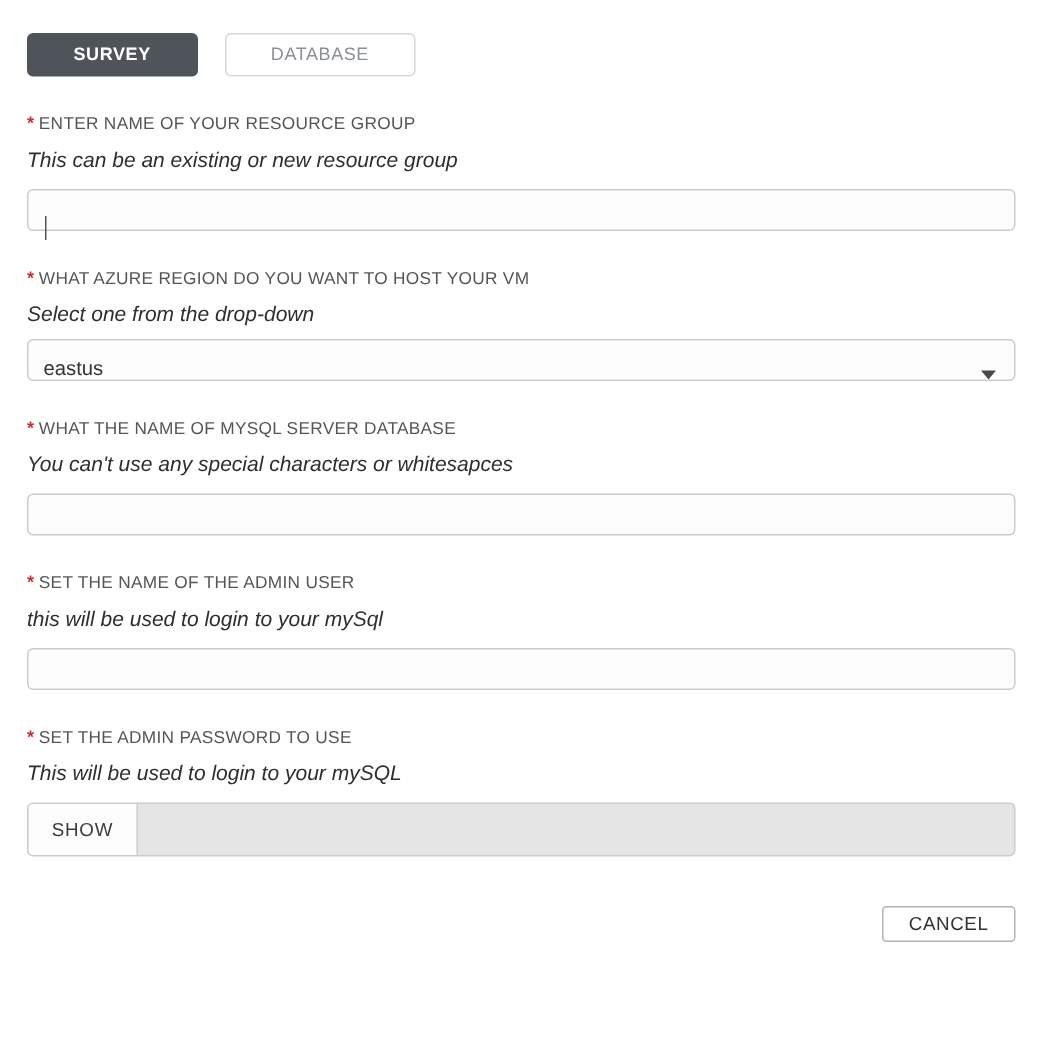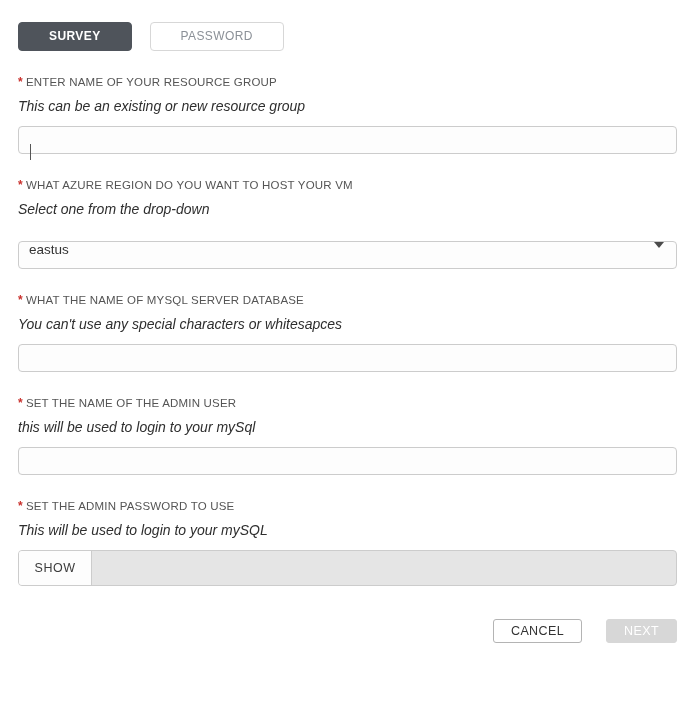--- a/index.html
+++ b/index.html
@@ -67,7 +67,7 @@
 
   <div class="tabs">
     <div class="tab active">SURVEY</div>
-    <div class="tab inactive">PASSWORD</div>
+    <div class="tab inactive">DATABASE</div>
   </div>
 
   <div class="field">

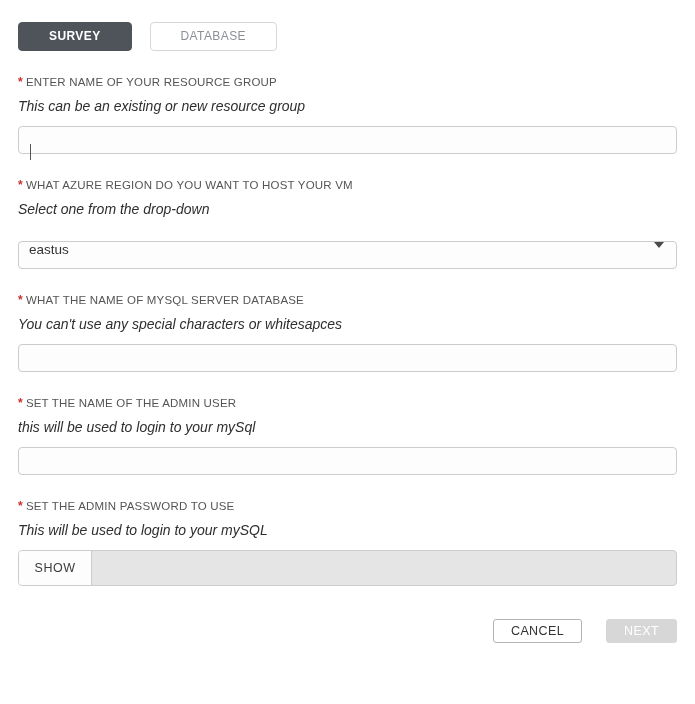--- a/index.html
+++ b/index.html
@@ -36,8 +36,8 @@
   @keyframes blink { 50% { opacity: 0; } }
 
   
-  .select-box { margin-top: 24px; height: 28px; border: 1px solid #cccccc; border-radius: 4px;
-    background: #fdfdfd; display: flex; align-items: flex-start; justify-content: space-between;
+  .select-box { margin-top: 9px; height: 28px; border: 1px solid #cccccc; border-radius: 4px;
+    background: #fdfdfd; display: flex; align-items: flex-end; justify-content: space-between;
     padding: 0 12px 0 10px; cursor: pointer; }
   .select-value { font-size: 13.5px; color: #333; }
   .chevron { width: 0; height: 0; border-left: 5px solid transparent; border-right: 5px solid transparent;

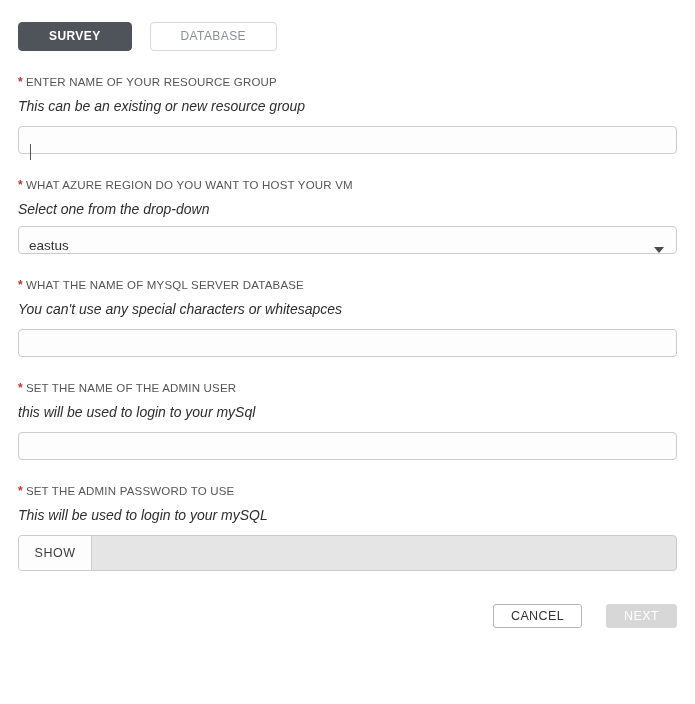--- a/index.html
+++ b/index.html
@@ -121,7 +121,6 @@
 
   <div class="footer">
     <button class="btn btn-cancel">CANCEL</button>
-    <button class="btn btn-next" disabled="">NEXT</button>
   </div>
 
 </div>

